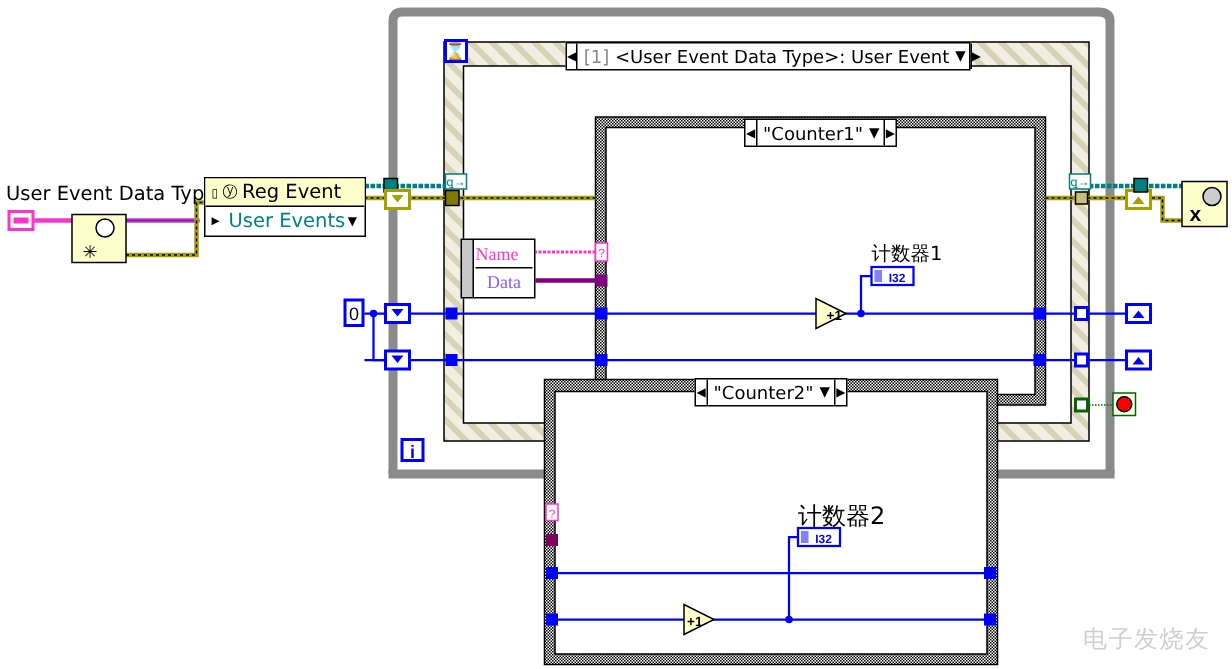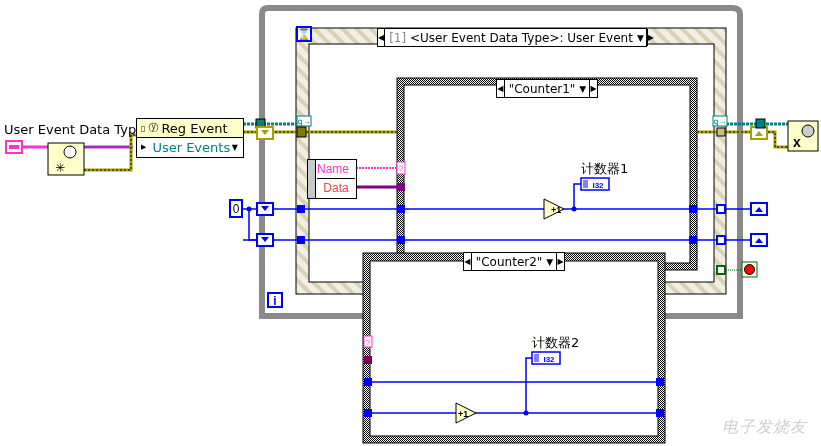--- a/index.html
+++ b/index.html
@@ -245,7 +245,7 @@
   <span class="arrow-r">▶</span>
 </div>
 
-<div class="abs" style="left:307px; top:159px; width:48px; height:38px; border:1px solid #000; background:#fff; font-size:12px; font-family:Liberation Sans, sans-serif;">
+<div class="abs" style="left:307px; top:159px; width:48px; height:38px; border:1px solid #000; background:#fff; font-size:12px; font-family:Liberation Serif, serif;">
   <div style="position:absolute; left:0; top:0; width:7px; height:38px; background:#c8c8c8; border-right:1px solid #000;"></div>
   <div style="position:absolute; left:9px; top:1px; height:17px; width:38px; color:#ff33cc; border-bottom:1px solid #000; line-height:17px;">Name</div>
   <div style="position:absolute; left:9px; top:20px; height:17px; width:38px; color:#ef4444; line-height:17px; text-align:center;">Data</div>

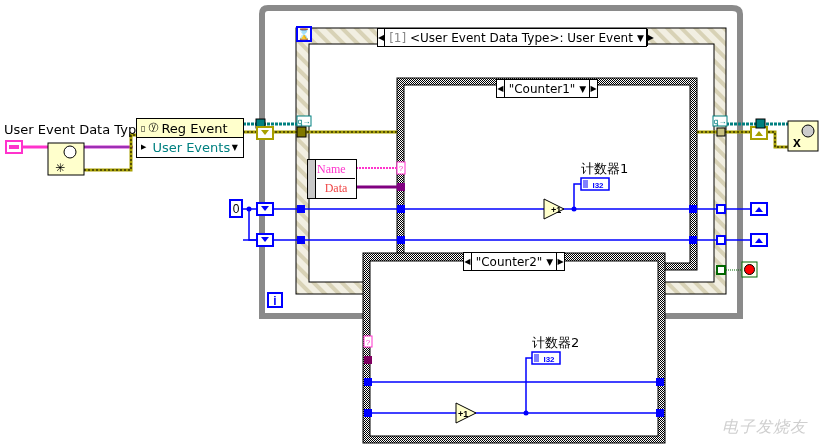--- a/index.html
+++ b/index.html
@@ -248,7 +248,7 @@
 <div class="abs" style="left:307px; top:159px; width:48px; height:38px; border:1px solid #000; background:#fff; font-size:12px; font-family:Liberation Serif, serif;">
   <div style="position:absolute; left:0; top:0; width:7px; height:38px; background:#c8c8c8; border-right:1px solid #000;"></div>
   <div style="position:absolute; left:9px; top:1px; height:17px; width:38px; color:#ff33cc; border-bottom:1px solid #000; line-height:17px;">Name</div>
-  <div style="position:absolute; left:9px; top:20px; height:17px; width:38px; color:#ef4444; line-height:17px; text-align:center;">Data</div>
+  <div style="position:absolute; left:9px; top:20px; height:17px; width:38px; color:#8b5cf6; line-height:17px; text-align:center;">Data</div>
 </div>
 
 <div class="lbl" style="left:581px; top:160px; font-size:13px;">计数器1</div>

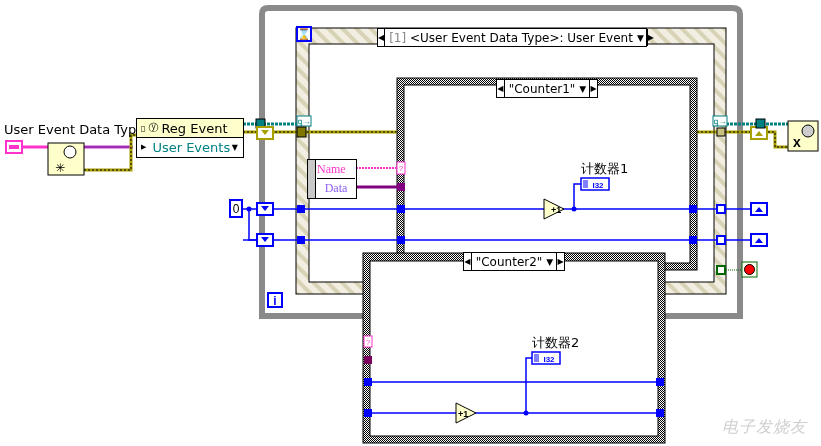--- a/index.html
+++ b/index.html
@@ -252,7 +252,7 @@
 </div>
 
 <div class="lbl" style="left:581px; top:160px; font-size:13px;">计数器1</div>
-<div class="lbl" style="left:532px; top:334px; font-size:13px;">计数器2</div>
+<div class="lbl" style="left:532px; top:334px; font-size:16px;">计数器2</div>
 
 <div class="watermark">
   <div class="wm-cn">电子发烧友</div>

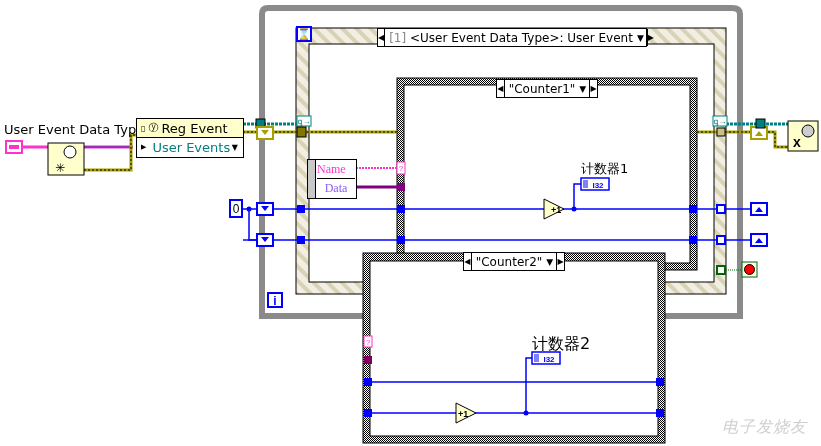--- a/index.html
+++ b/index.html
@@ -14,7 +14,7 @@
   .selector .dd { font-size:9px; padding-right:3px; }
   .sel-index { color:#888; }
   .watermark { position:absolute; right:14px; bottom:12px; color:#cfcfcf; font-size:12px; text-align:center; line-height:15px; }
-  .watermark .wm-cn { font-size:16px; font-style:italic; letter-spacing:1px; }
+  .watermark .wm-cn { font-size:16px; letter-spacing:1px; }
 </style>
 </head>
 <body>

